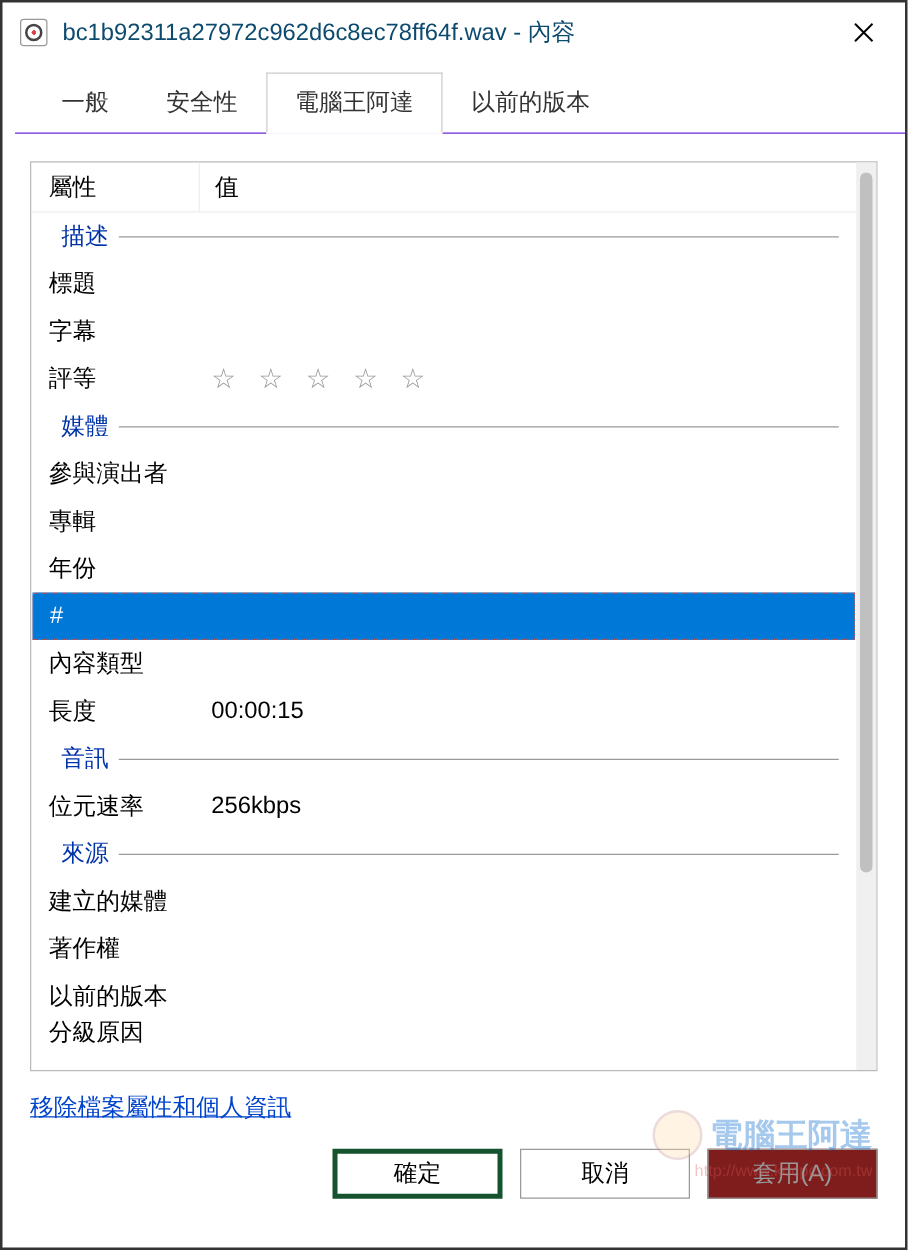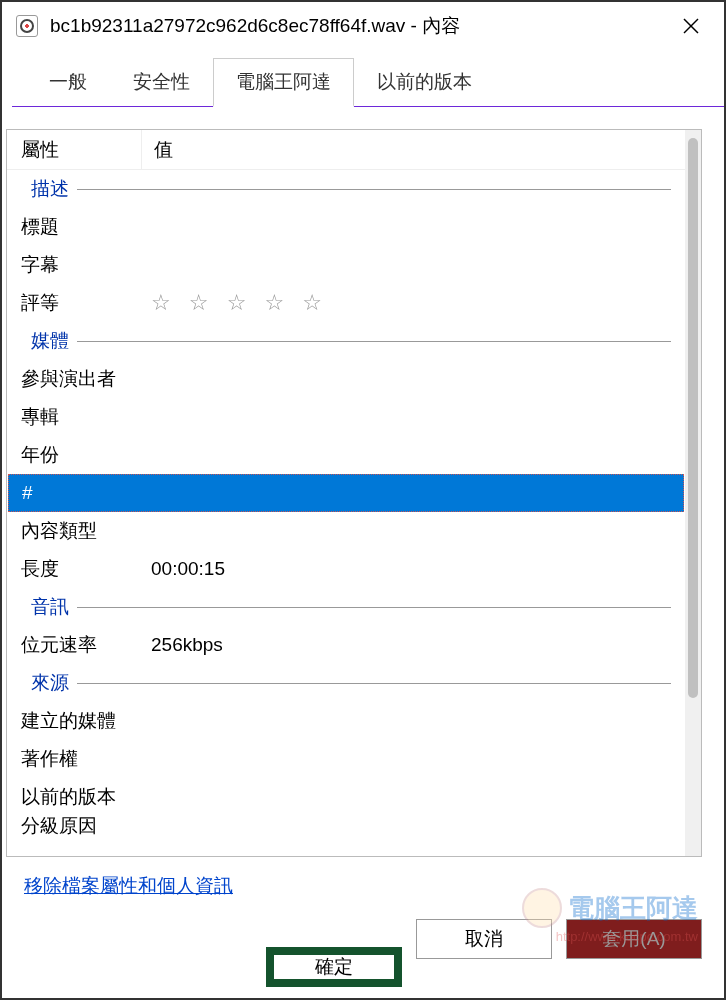--- a/index.html
+++ b/index.html
@@ -37,7 +37,7 @@
   border-radius: 50%;
   background: radial-gradient(circle, #d44 25%, transparent 26%);
 }
-.title-text { flex: 1; font-size: 19px; color: #000000; }
+.title-text { flex: 1; font-size: 19px; color: #0c4a6e; }
 .close-btn {
   width: 38px;
   height: 38px;

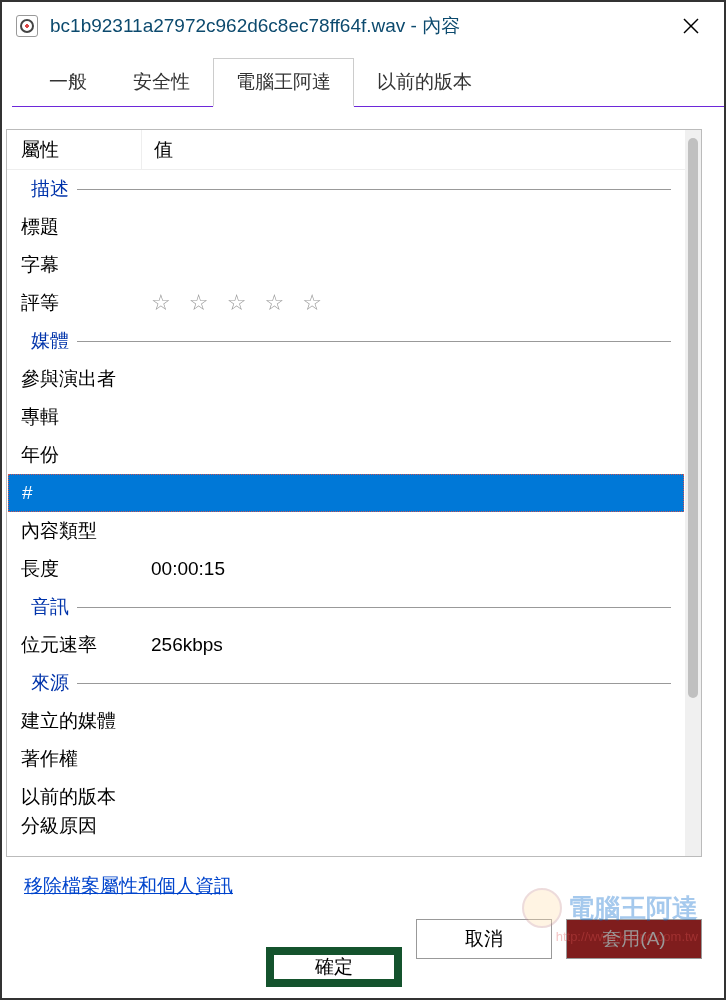--- a/index.html
+++ b/index.html
@@ -69,7 +69,7 @@
   margin-bottom: -1px;
 }
 .content-area {
-  margin: 22px 22px 0 4px;
+  margin: 22px 22px 0 22px;
   border: 1px solid #bbb;
   height: 728px;
   position: relative;

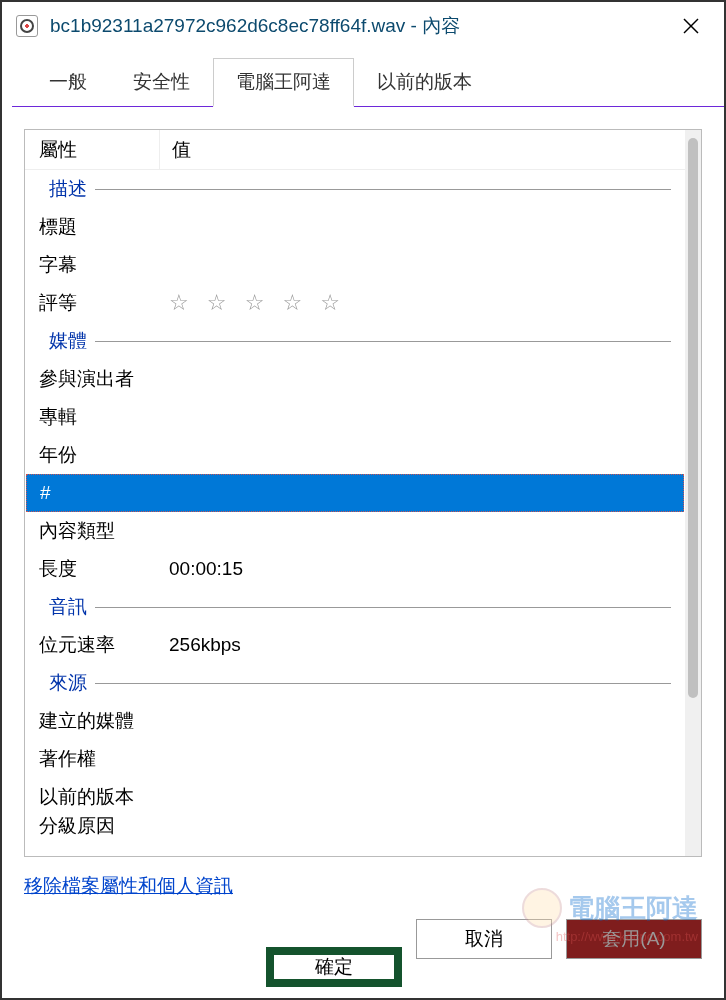--- a/index.html
+++ b/index.html
@@ -182,8 +182,7 @@
   justify-content: center;
 }
 .btn.primary {
-  border: 8px solid #14532d;
-  margin-top: 28px;
+  border: 4px solid #14532d;
 }
 .btn.disabled {
   color: #999;

